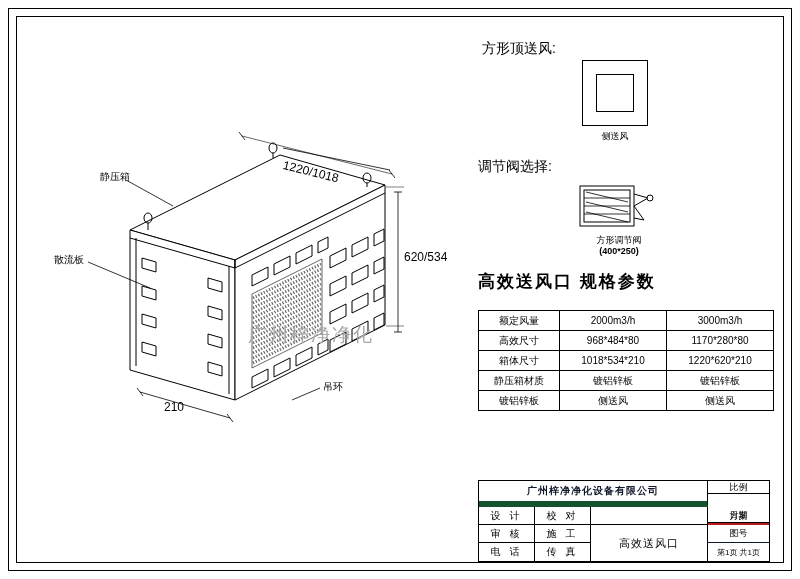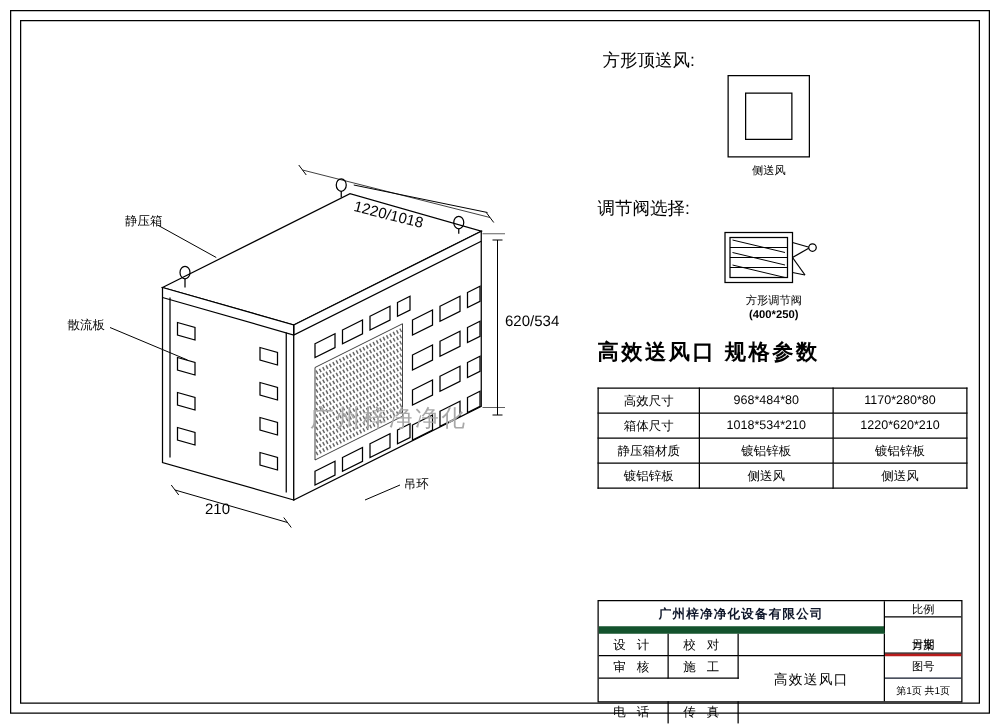--- a/index.html
+++ b/index.html
@@ -414,6 +414,11 @@
 
   <table id="spec-table">
     <tbody>
+      <tr>
+        <td class="c0">额定风量</td>
+        <td class="c1">2000m3/h</td>
+        <td class="c2">3000m3/h</td>
+      </tr>
       <tr>
         <td class="c0">高效尺寸</td>
         <td class="c1">968*484*80</td>

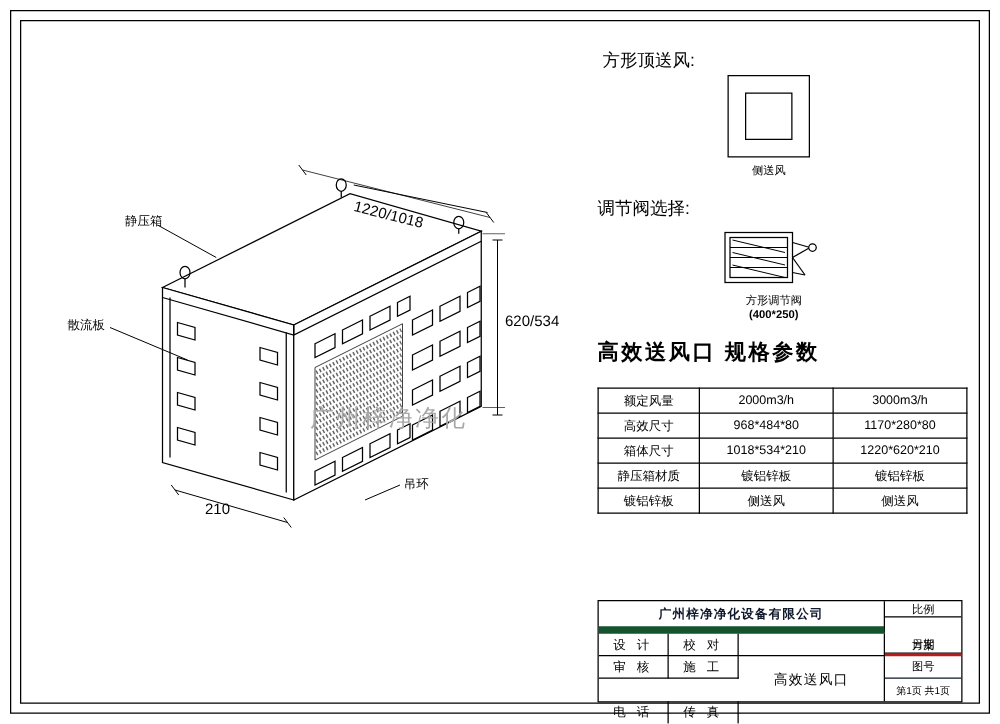--- a/index.html
+++ b/index.html
@@ -213,7 +213,7 @@
   .tb-col3 { left: 112px; width: 117px; border-right: 1px solid #000; }
   .r1 { top: 26px; height: 18px; border-bottom: 1px solid #000; }
   .r2 { top: 44px; height: 18px; border-bottom: 1px solid #000; }
-  .r3 { top: 80px; height: 18px; text-align: right; }
+  .r3 { top: 62px; height: 18px; text-align: right; }
   #tb-drawing-name {
     position: absolute;
     left: 112px;

